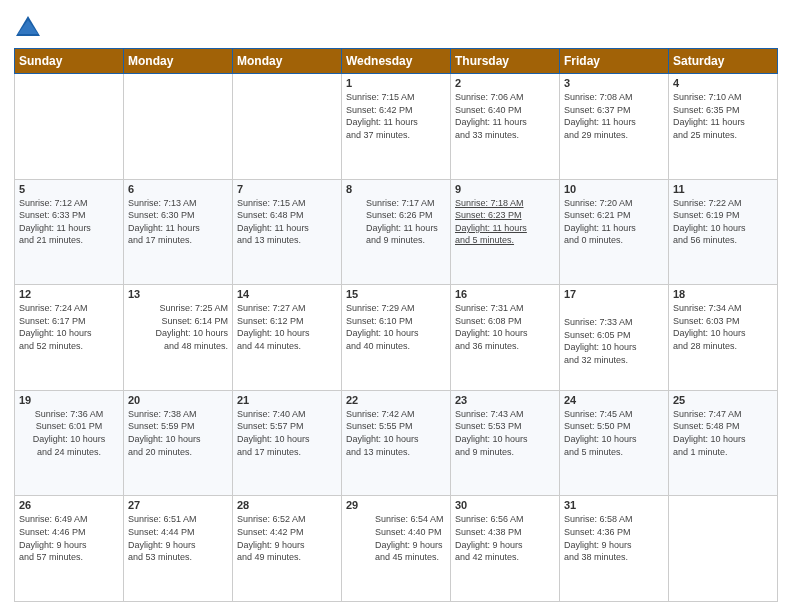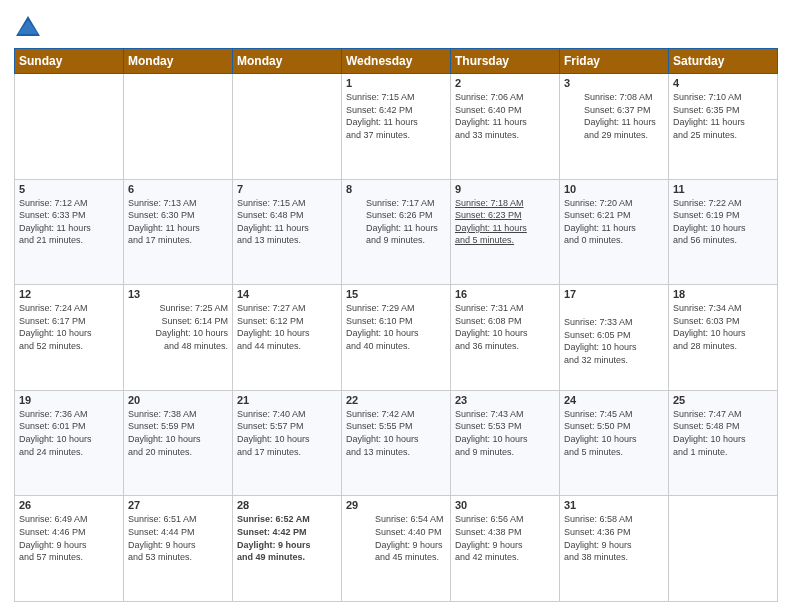--- a/index.html
+++ b/index.html
@@ -160,7 +160,7 @@
           </td>
           <td>
             <span class="day-num">3</span>
-            <div class="day-info" style="white-space: pre-line; margin-left: 20px;">Sunrise: 7:08 AM
+            <div class="day-info" style="white-space: pre-line;">Sunrise: 7:08 AM
 Sunset: 6:37 PM
 Daylight: 11 hours
 and 29 minutes.</div>

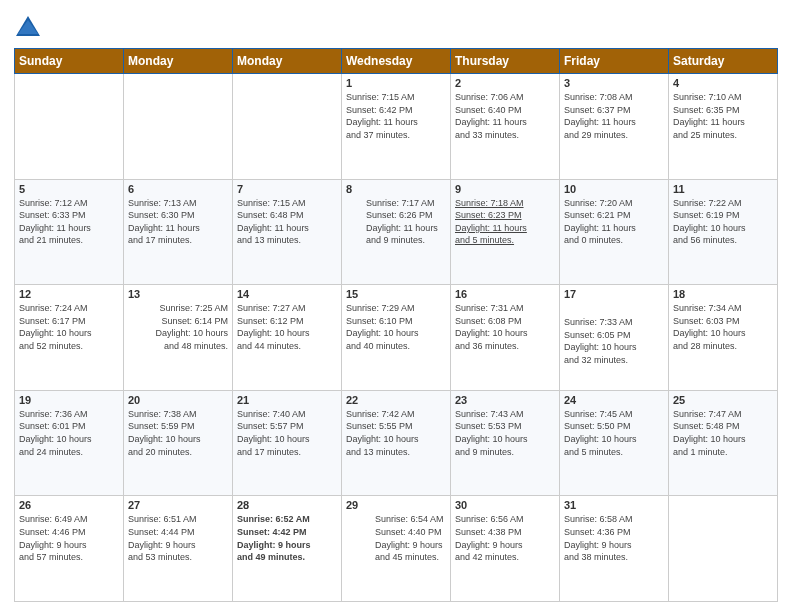--- a/index.html
+++ b/index.html
@@ -278,7 +278,7 @@
         <tr>
           <td>
             <span class="day-num">19</span>
-            <div class="day-info" style="white-space: pre-line;">Sunrise: 7:36 AM
+            <div class="day-info" style="white-space: pre-line; text-align: center;">Sunrise: 7:36 AM
 Sunset: 6:01 PM
 Daylight: 10 hours
 and 24 minutes.</div>

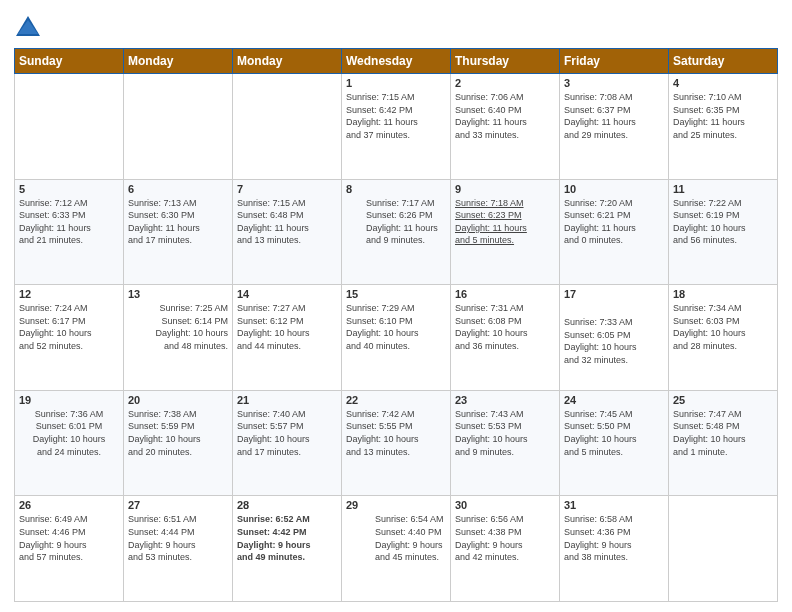--- a/index.html
+++ b/index.html
@@ -343,7 +343,7 @@
           </td>
           <td>
             <span class="day-num">28</span>
-            <div class="day-info" style="white-space: pre-line; font-weight: bold;">Sunrise: 6:52 AM
+            <div class="day-info" style="white-space: pre-line;">Sunrise: 6:52 AM
 Sunset: 4:42 PM
 Daylight: 9 hours
 and 49 minutes.</div>

